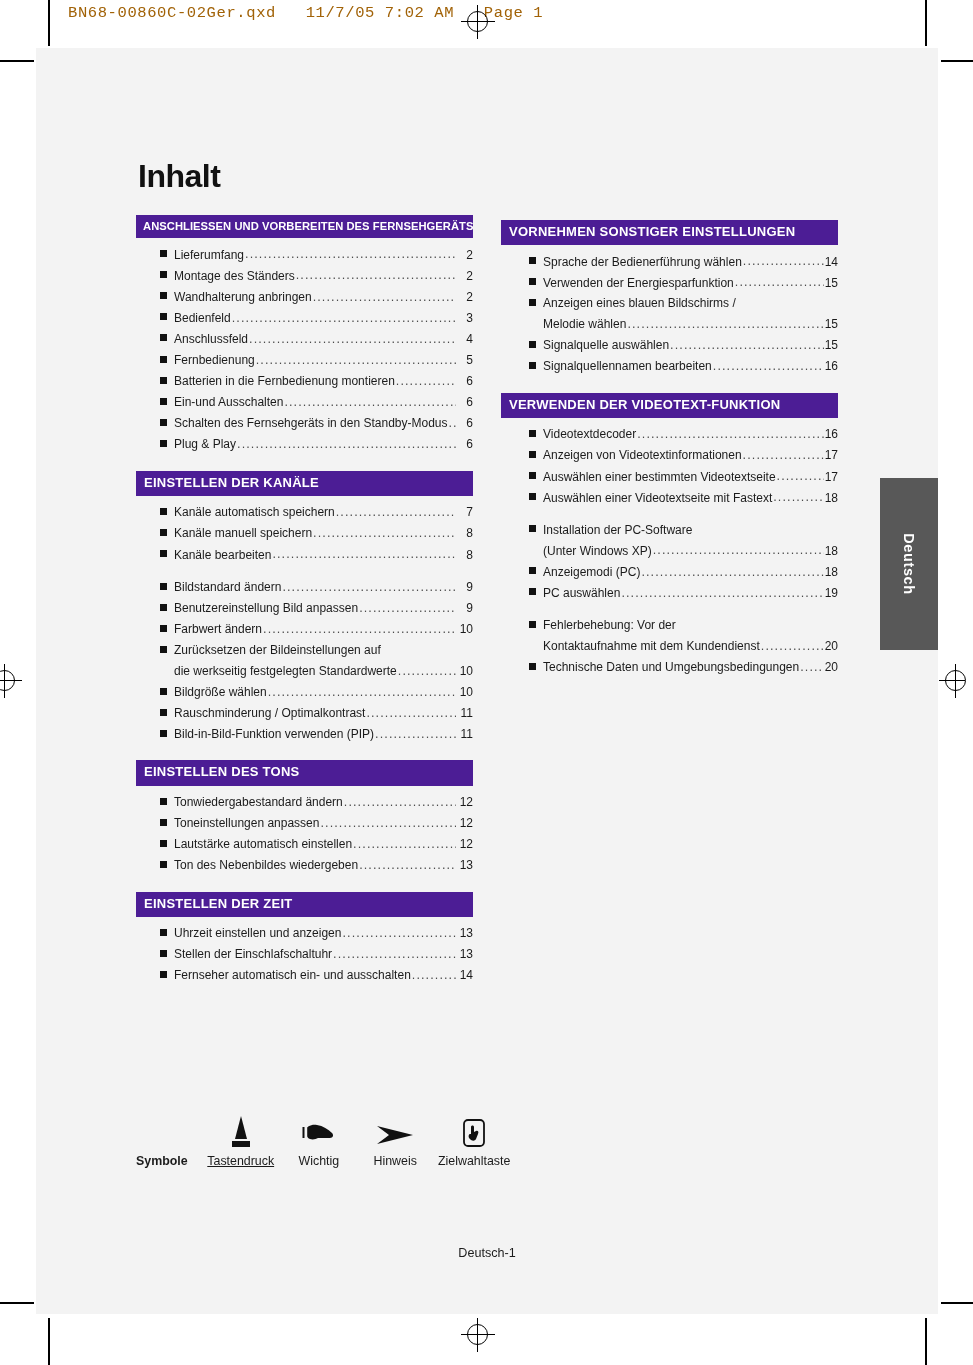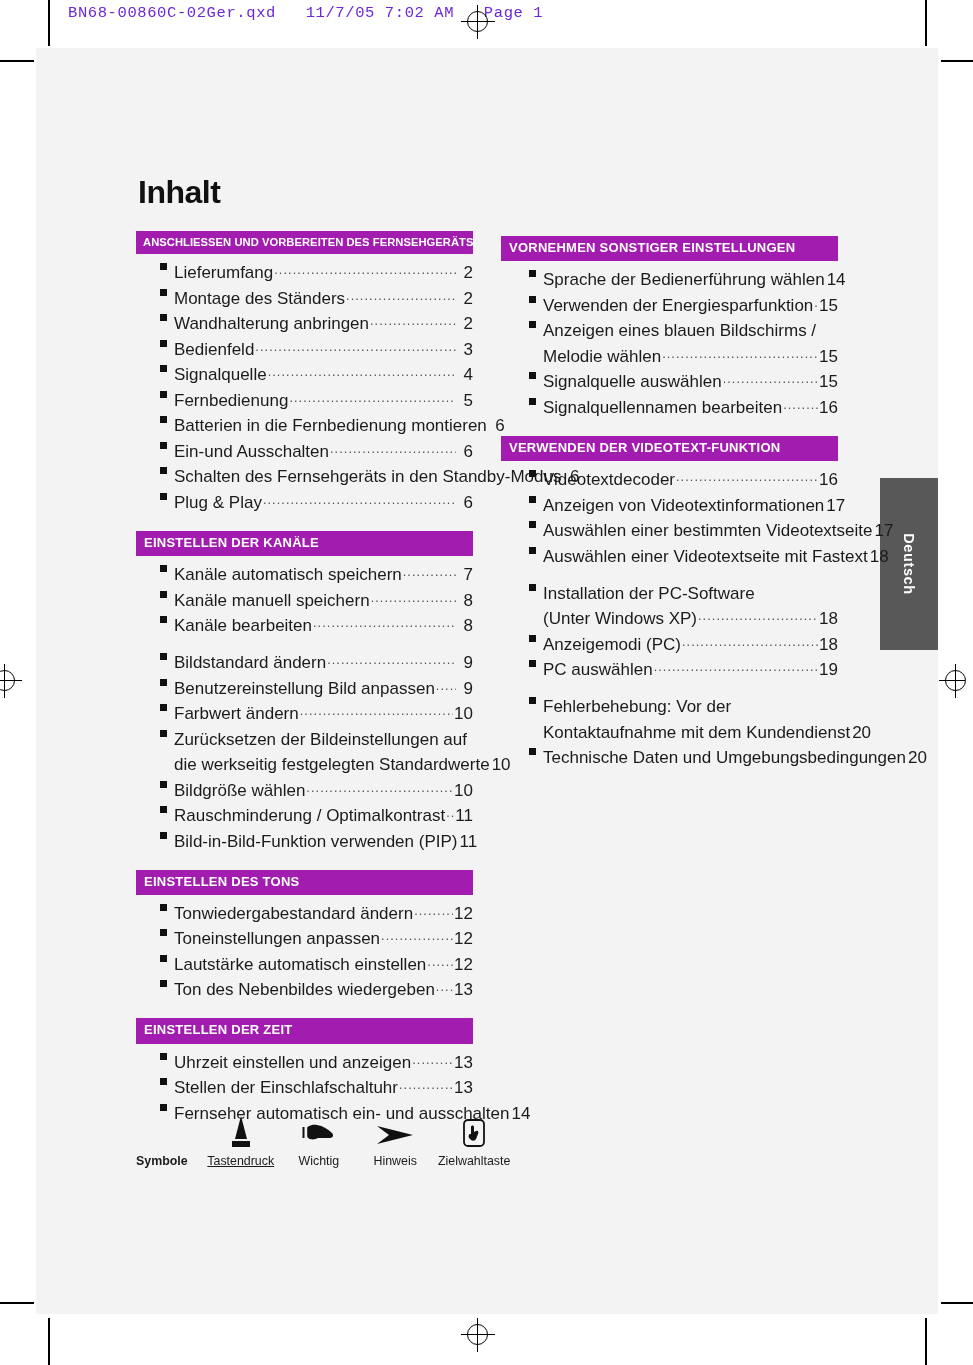--- a/index.html
+++ b/index.html
@@ -26,7 +26,7 @@
     font-family: "Liberation Mono", monospace;
     font-size: 15.5px;
     letter-spacing: 0.6px;
-    color: #6d28d9;
+    color: #a16207;
     white-space: pre;
   }
   .crop {

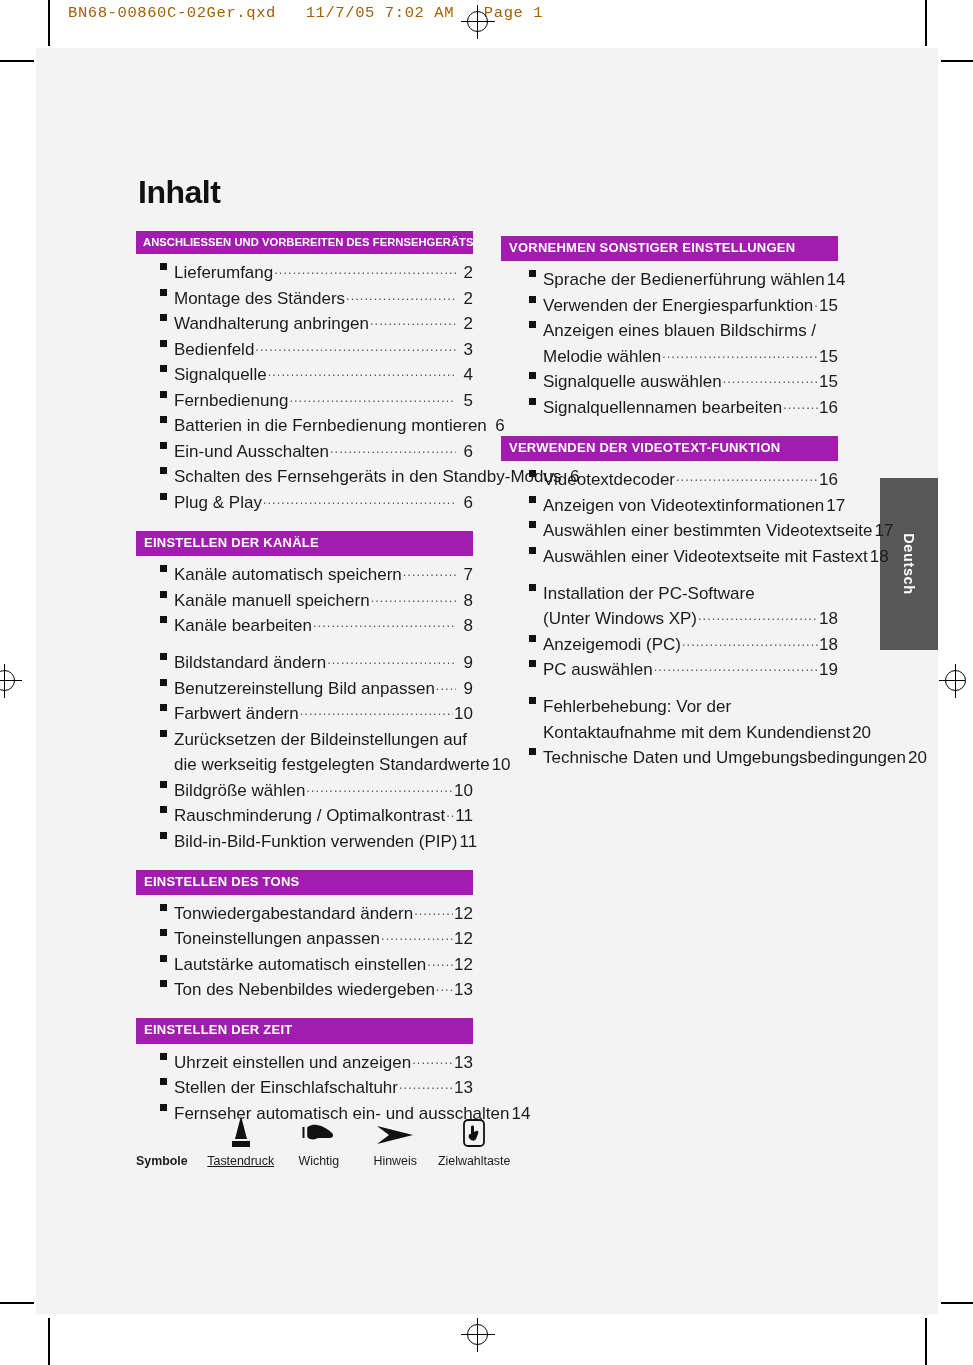--- a/index.html
+++ b/index.html
@@ -106,7 +106,7 @@
     font-size: 32px;
     font-weight: bold;
     letter-spacing: -0.5px;
-    margin: 16px 0 20px 2px;
+    margin: 0 0 20px 2px;
     color: #111;
   }
   .columns {

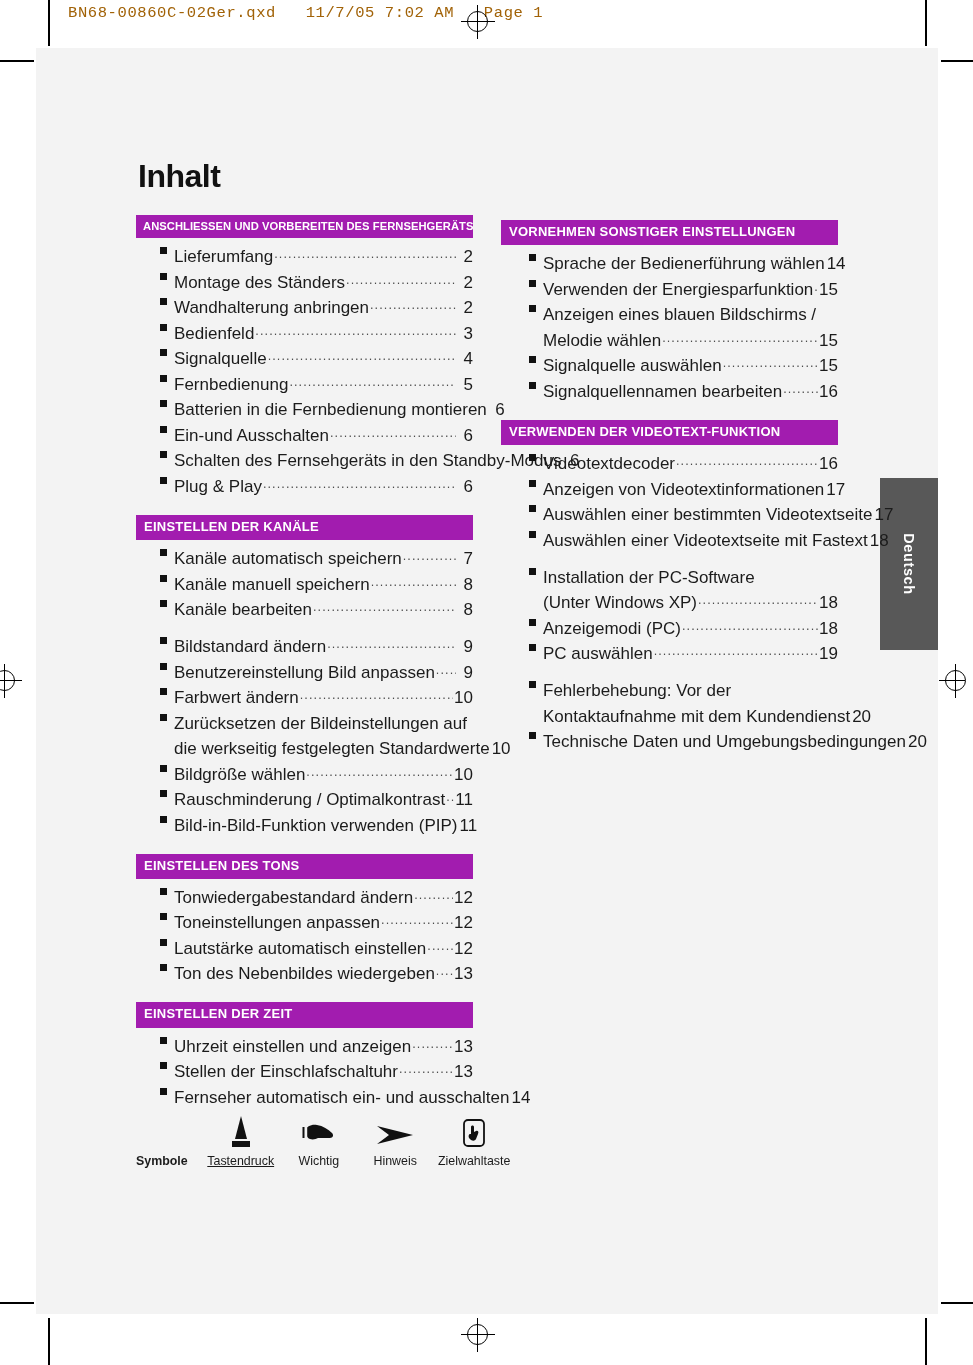--- a/index.html
+++ b/index.html
@@ -122,7 +122,7 @@
   .toc-section { margin-bottom: 20px; }
 
   .section-head {
-    background: #a21caf;
+    background: #4c1d95;
     color: #ffffff;
     font-size: 13px;
     font-weight: bold;

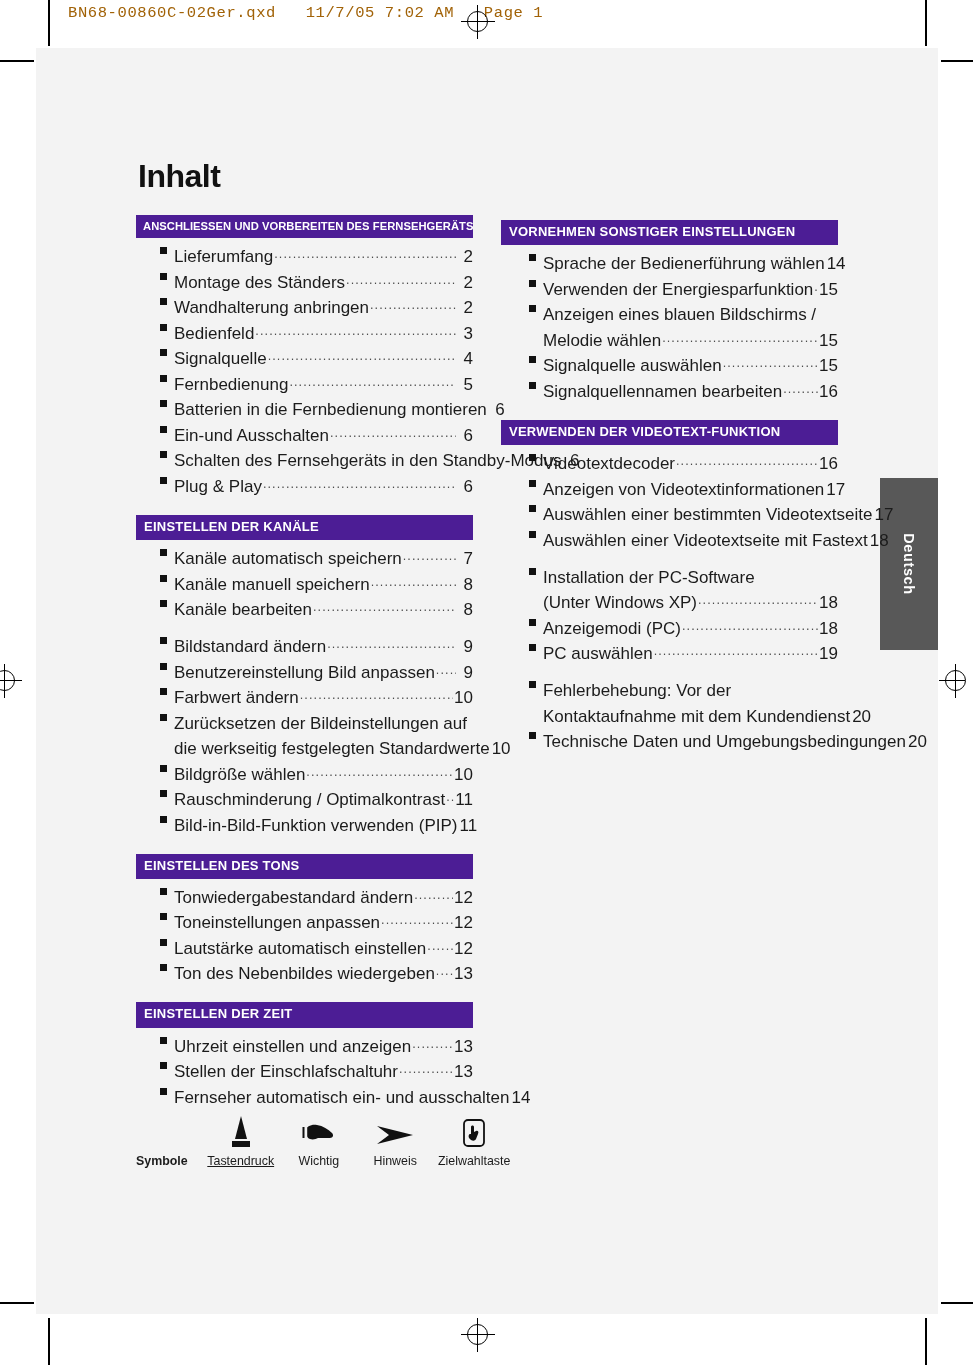--- a/index.html
+++ b/index.html
@@ -147,8 +147,8 @@
 
   .entry {
     display: flex;
-    align-items: flex-start;
-    font-size: 17px;
+    align-items: center;
+    font-size: 12px;
     line-height: 1.0;
     margin-bottom: 8.5px;
     color: #1b1b1b;

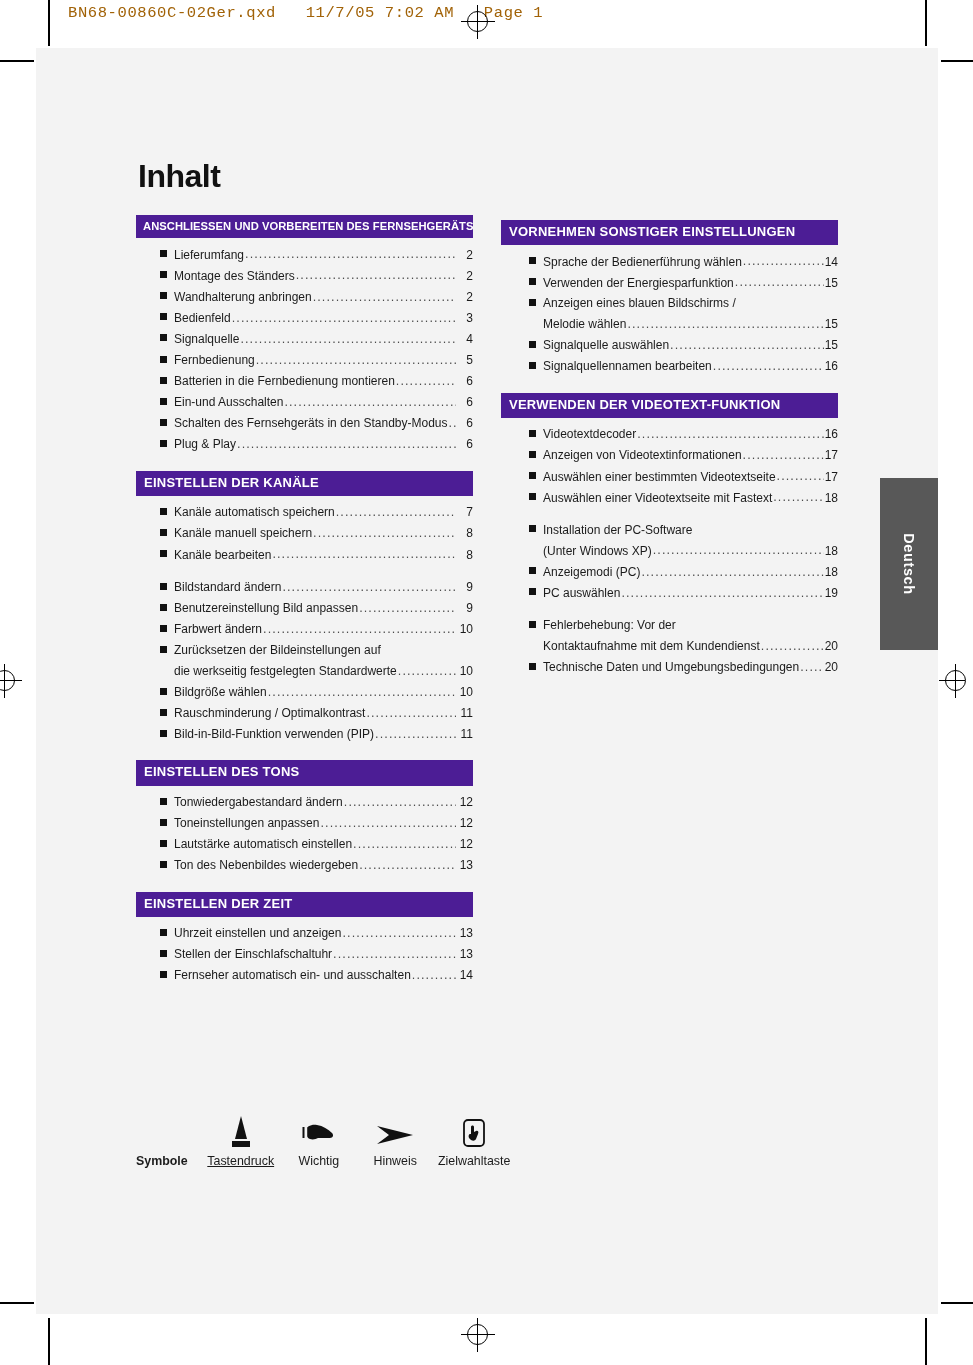--- a/index.html
+++ b/index.html
@@ -315,7 +315,7 @@
               </div>
               <div class="entry">
                 <span class="bullet"></span>
-                <span class="etext">Signalquelle</span>
+                <span class="etext">Anschlussfeld</span>
                 <span class="leader"></span>
                 <span class="pnum">4</span>
               </div>

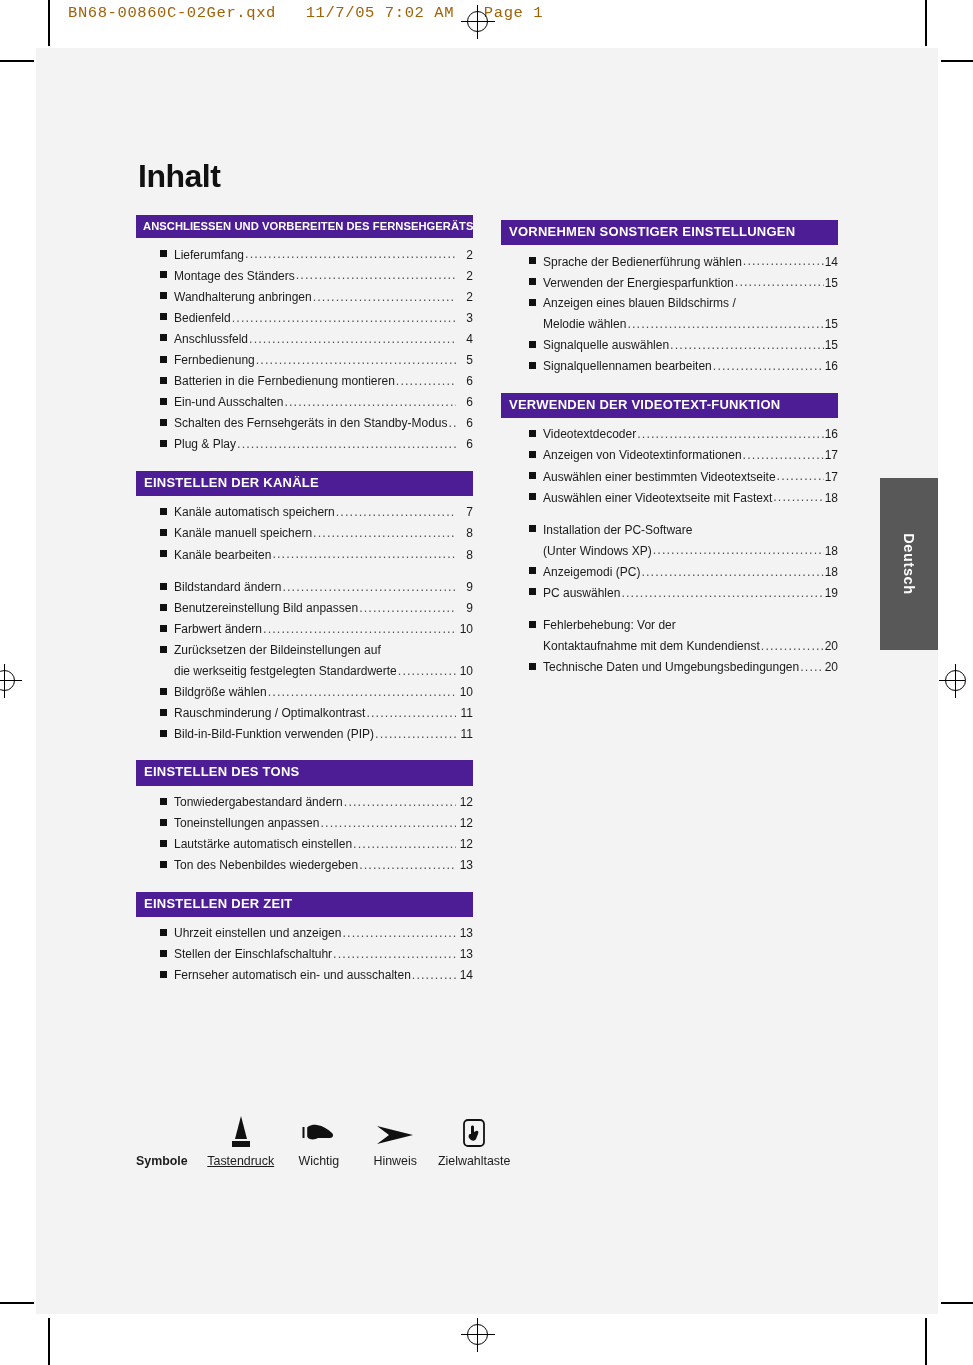--- a/index.html
+++ b/index.html
@@ -645,6 +645,7 @@
     </div>
   </div>
 
+  <div class="folio">Deutsch-1</div>
 </div>
 
 </body></html>

